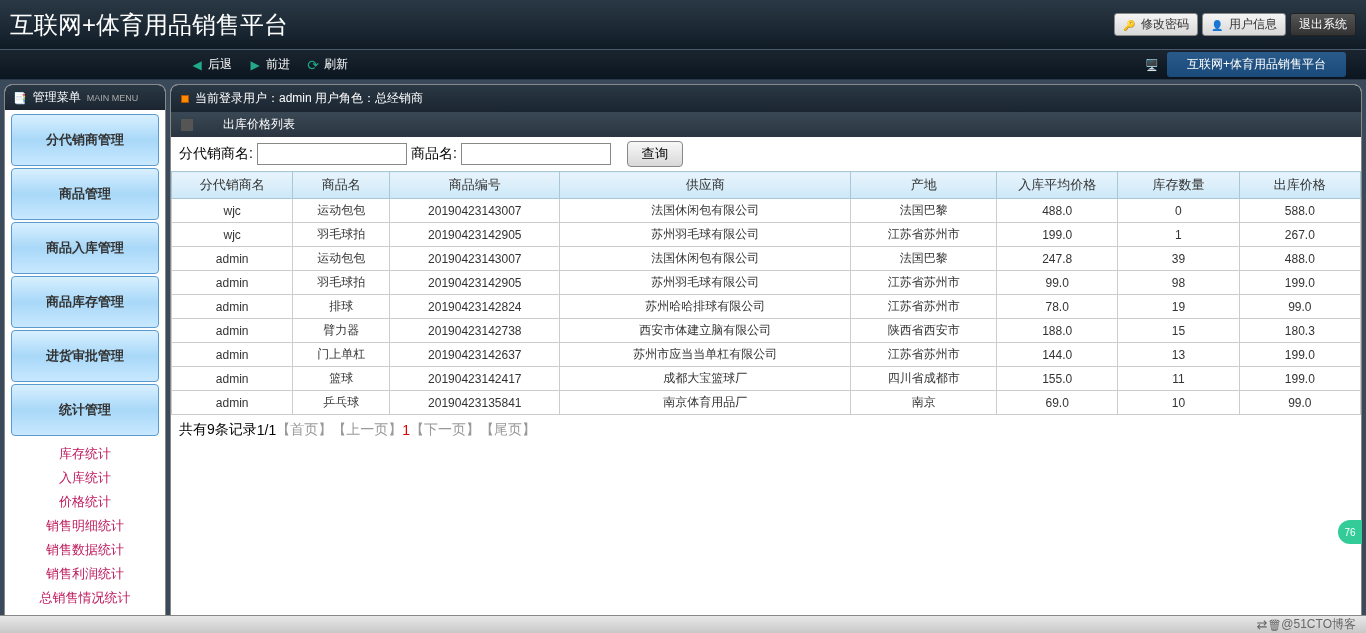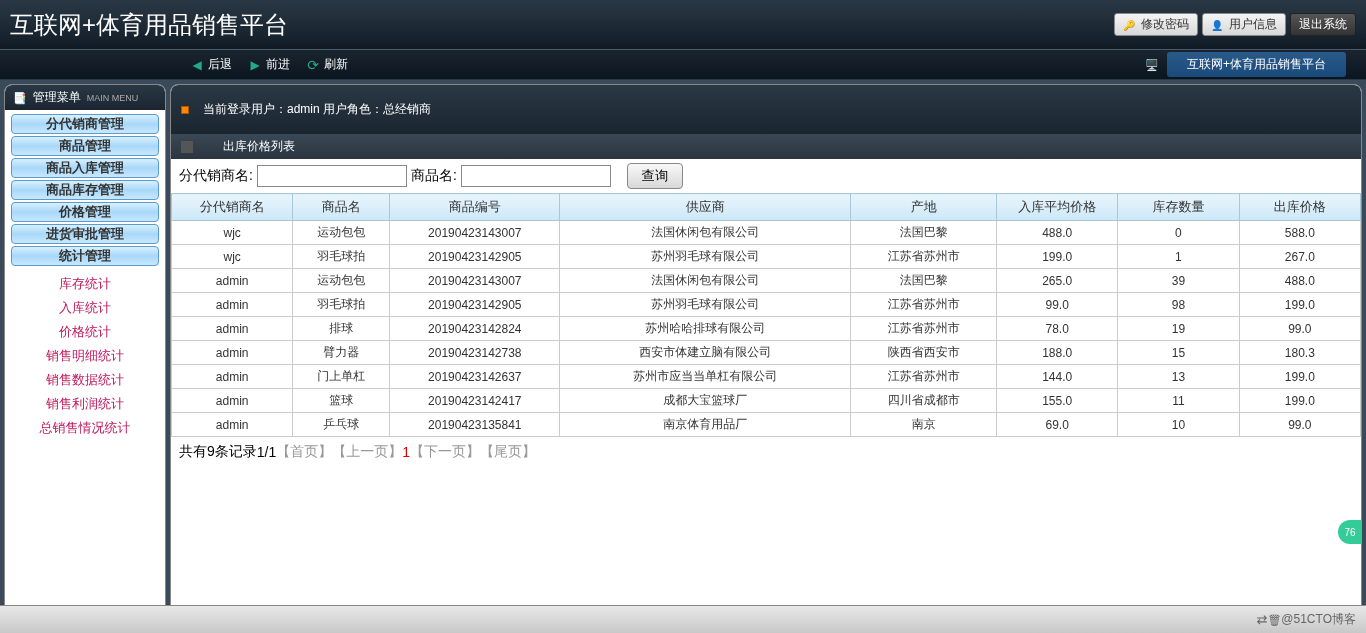--- a/index.html
+++ b/index.html
@@ -39,7 +39,7 @@
     
     
     .content { flex: 1; background: #fff; border: 1px solid #888; border-radius: 8px; overflow: hidden; display: flex; flex-direction: column; }
-    .user-bar { background: linear-gradient(to bottom, #2a3845, #1a2530); color: #fff; padding: 16px 10px; display: flex; align-items: center; gap: 14px; border-top-left-radius: 6px; border-top-right-radius: 6px; font-size: 12px; }
+    .user-bar { background: linear-gradient(to bottom, #2a3845, #1a2530); color: #fff; padding: 5px 10px; display: flex; align-items: center; gap: 6px; border-top-left-radius: 6px; border-top-right-radius: 6px; font-size: 12px; }
     .dot-icon { width: 8px; height: 8px; background: #f80; border: 1px solid #a50; display: inline-block; }
     .sub-header { background: linear-gradient(to bottom, #3a4855, #2a3540); color: #fff; padding: 4px 10px; display: flex; align-items: center; gap: 30px; font-size: 12px; }
     .arrow-icon { width: 12px; height: 12px; background: #555; display: inline-block; }

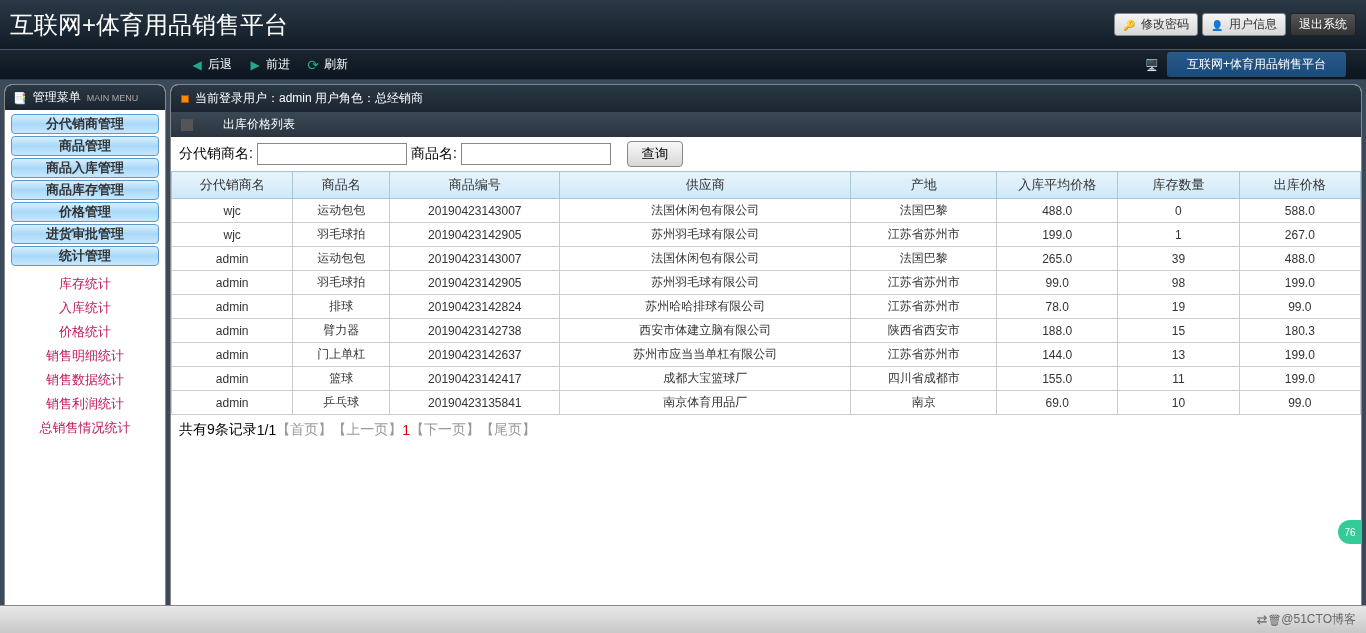--- a/index.html
+++ b/index.html
@@ -33,7 +33,7 @@
     .sidebar-header .main-menu-lbl { font-size: 9px; color: #aaa; }
     .menu-icon::before { content: "📑"; font-size: 11px; }
     .sidebar-body { flex: 1; padding: 2px; overflow-y: auto; }
-    .menu-btn { display: block; width: 95%; margin: 2px auto; background: linear-gradient(to bottom, #d8f0ff, #a8d8f8 50%, #c8e8ff); border: 1px solid #5a9acf; border-radius: 4px; padding: 0 0; text-align: center; font-size: 13px; font-weight: bold; color: #333; cursor: pointer; }
+    .menu-btn { display: block; width: 95%; margin: 2px auto; background: linear-gradient(to bottom, #d8f0ff, #a8d8f8 50%, #c8e8ff); border: 1px solid #5a9acf; border-radius: 4px; padding: 16px 0; text-align: center; font-size: 13px; font-weight: bold; color: #333; cursor: pointer; }
     .sub-links { text-align: center; padding: 4px 0; }
     .sub-link { display: block; color: #be185d; padding: 3px 0; cursor: pointer; font-size: 13px; }
     

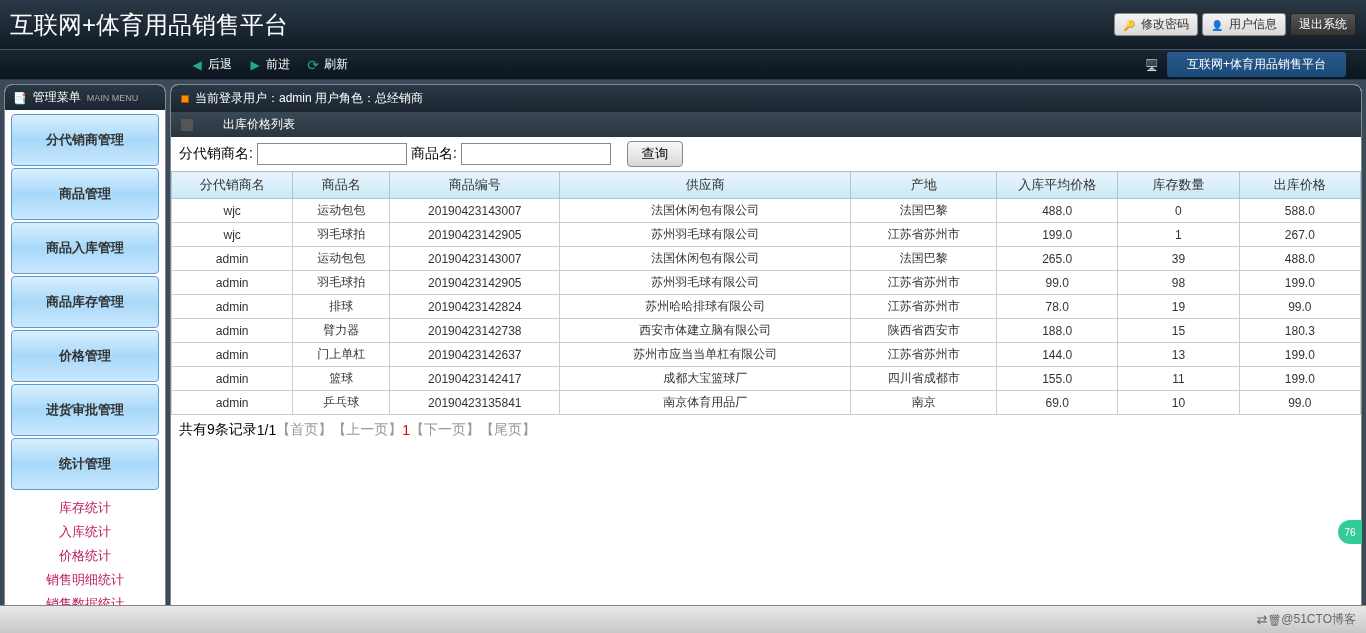--- a/index.html
+++ b/index.html
@@ -195,7 +195,7 @@
             <td>20190423143007</td>
             <td>法国休闲包有限公司</td>
             <td>法国巴黎</td>
-            <td>265.0</td>
+            <td>247.8</td>
             <td>39</td>
             <td>488.0</td>
           </tr>

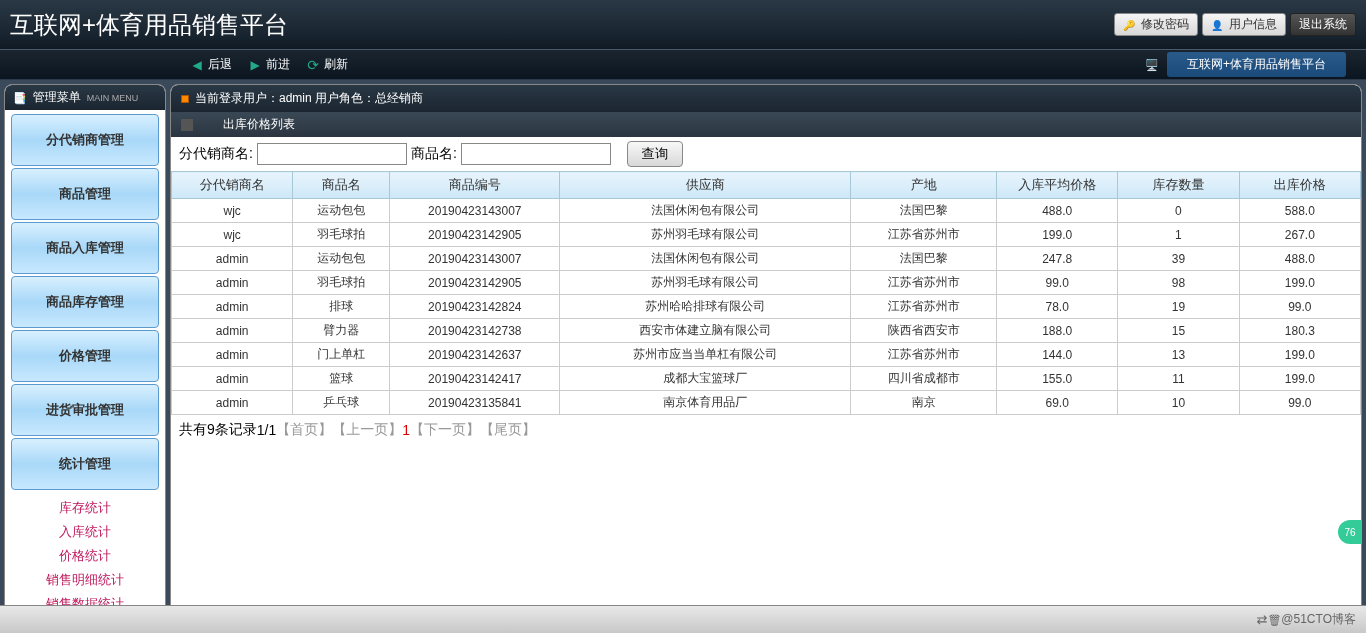--- a/index.html
+++ b/index.html
@@ -123,7 +123,6 @@
         <div class="menu-btn">商品管理</div>
         <div class="menu-btn">商品入库管理</div>
         <div class="menu-btn">商品库存管理</div>
-        <div class="menu-btn">价格管理</div>
         <div class="menu-btn">进货审批管理</div>
         <div class="menu-btn">统计管理</div>
         <div class="sub-links">

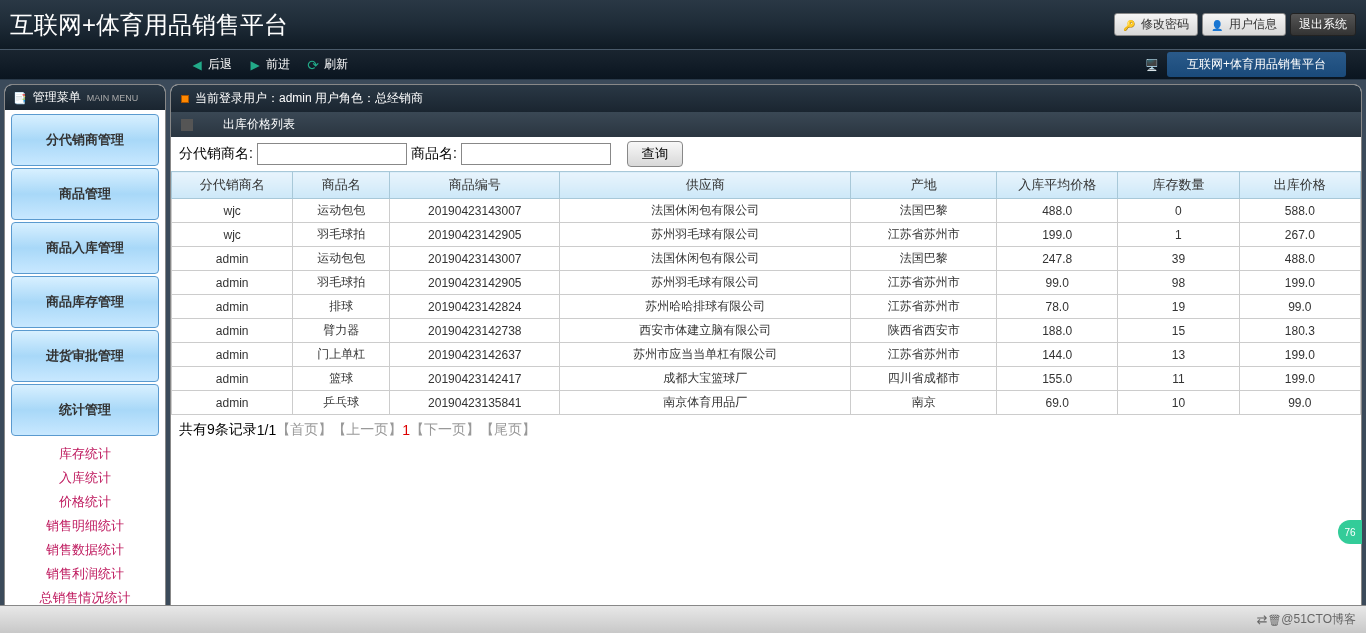--- a/index.html
+++ b/index.html
@@ -62,7 +62,7 @@
     .page-current { color: #d00; }
     
     
-    .bottom-bar { position: fixed; bottom: 0; left: 0; right: 0; height: 28px; background: linear-gradient(to bottom, #e8e8e8, #c8c8c8); border-top: 1px solid #888; display: flex; justify-content: flex-end; align-items: center; padding-right: 10px; gap: 0; font-size: 12px; color: #666; }
+    .bottom-bar { position: fixed; bottom: 0; left: 0; right: 0; height: 18px; background: linear-gradient(to bottom, #e8e8e8, #c8c8c8); border-top: 1px solid #888; display: flex; justify-content: flex-end; align-items: center; padding-right: 10px; gap: 0; font-size: 12px; color: #666; }
     .badge { position: fixed; right: 4px; top: 520px; width: 24px; height: 24px; border-radius: 12px 0 0 12px; background: #3c9; color: #fff; display: flex; align-items: center; justify-content: center; font-size: 10px; }
     
     .arrow-left::before { content: "◀"; color: #2a8; }

